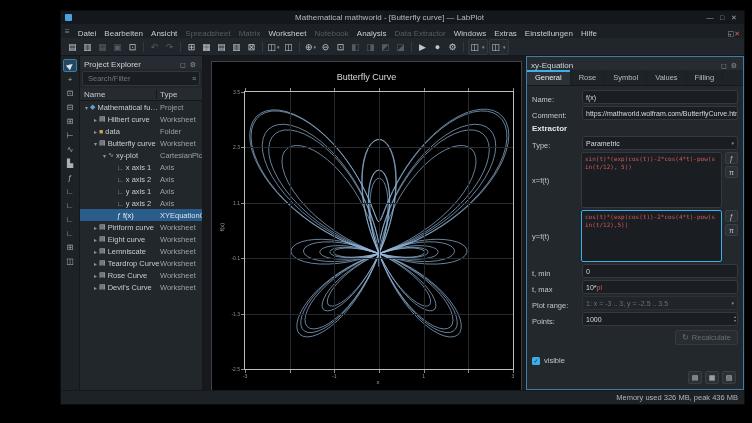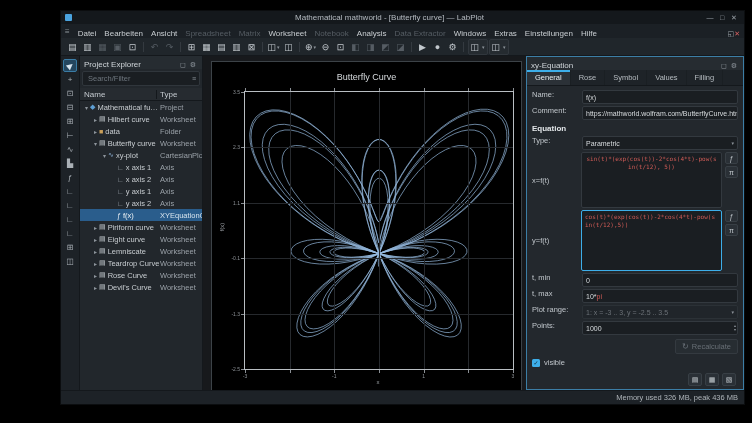--- a/index.html
+++ b/index.html
@@ -81,7 +81,7 @@
   .tab{padding:0 8px;display:flex;align-items:center;color:#b6bcc1;border-right:1px solid #1a1f23;font-size:7.5px;}
   .tab.active{background:#2b3137;color:#e8ecef;box-shadow:inset 0 2px 0 #3daee9;}
   .form{flex:1;padding:4px 5px 2px 5px;display:flex;flex-direction:column;gap:2px;min-height:0;}
-  .frow{display:flex;align-items:flex-start;gap:4px;flex:0 0 auto;}
+  .frow{display:flex;align-items:flex-end;gap:4px;flex:0 0 auto;}
   .flabel{width:46px;color:#c0c6cb;font-size:7.5px;flex:0 0 auto;}
   .field{flex:1;height:12px;background:#1a1e22;border:1px solid #33393f;border-radius:2px;display:flex;
          align-items:center;padding:0 3px;color:#d7dbde;font-size:7px;overflow:hidden;white-space:nowrap;}

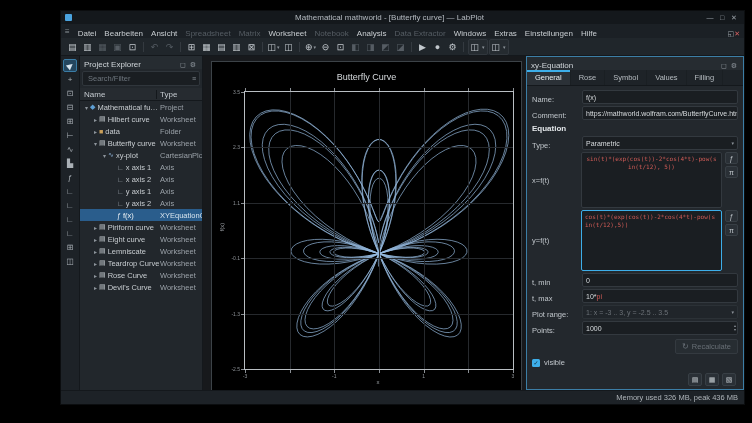--- a/index.html
+++ b/index.html
@@ -500,7 +500,7 @@
             <span class="flabel">Comment:</span>
             <span class="field">https://mathworld.wolfram.com/ButterflyCurve.html</span>
           </div>
-          <div class="sect">Equation</div>
+          <div class="sect">Extractor</div>
           <div class="frow">
             <span class="flabel">Type:</span>
             <span class="field combo">

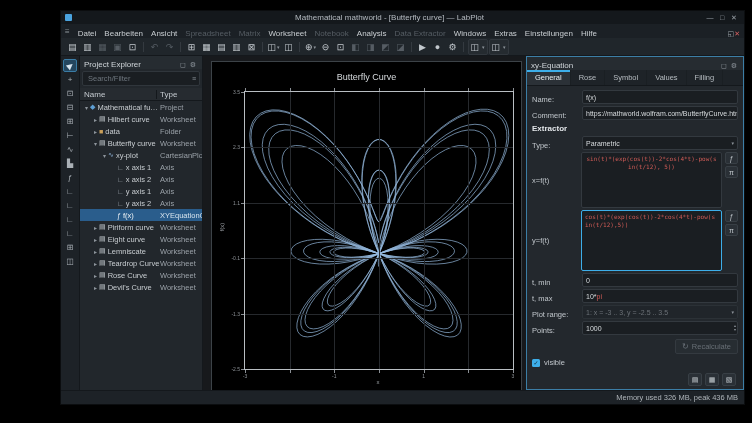--- a/index.html
+++ b/index.html
@@ -508,7 +508,7 @@
                 <span class="caret">▾</span>
             </span>
           </div>
-          <div class="eqrow" style="height:56px;text-align:center;">
+          <div class="eqrow" style="height:56px;">
             <span class="eqlabel">x=f(t)</span>
             <span class="formula">sin(t)*(exp(cos(t))-2*cos(4*t)-pow(sin(t/12), 5))</span>
             <span class="eqbtns">

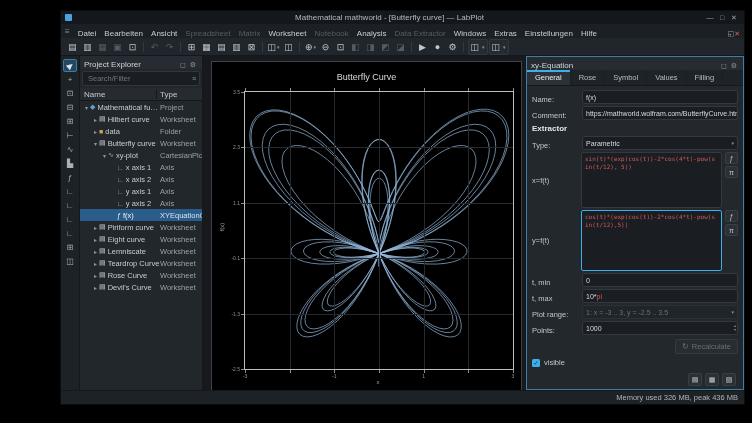--- a/index.html
+++ b/index.html
@@ -516,7 +516,7 @@
               <span class="sqbtn">π</span>
             </span>
           </div>
-          <div class="eqrow" style="height:61px;">
+          <div class="eqrow" style="height:52px;">
             <span class="eqlabel">y=f(t)</span>
             <span class="formula focused">cos(t)*(exp(cos(t))-2*cos(4*t)-pow(sin(t/12),5))</span>
             <span class="eqbtns">

